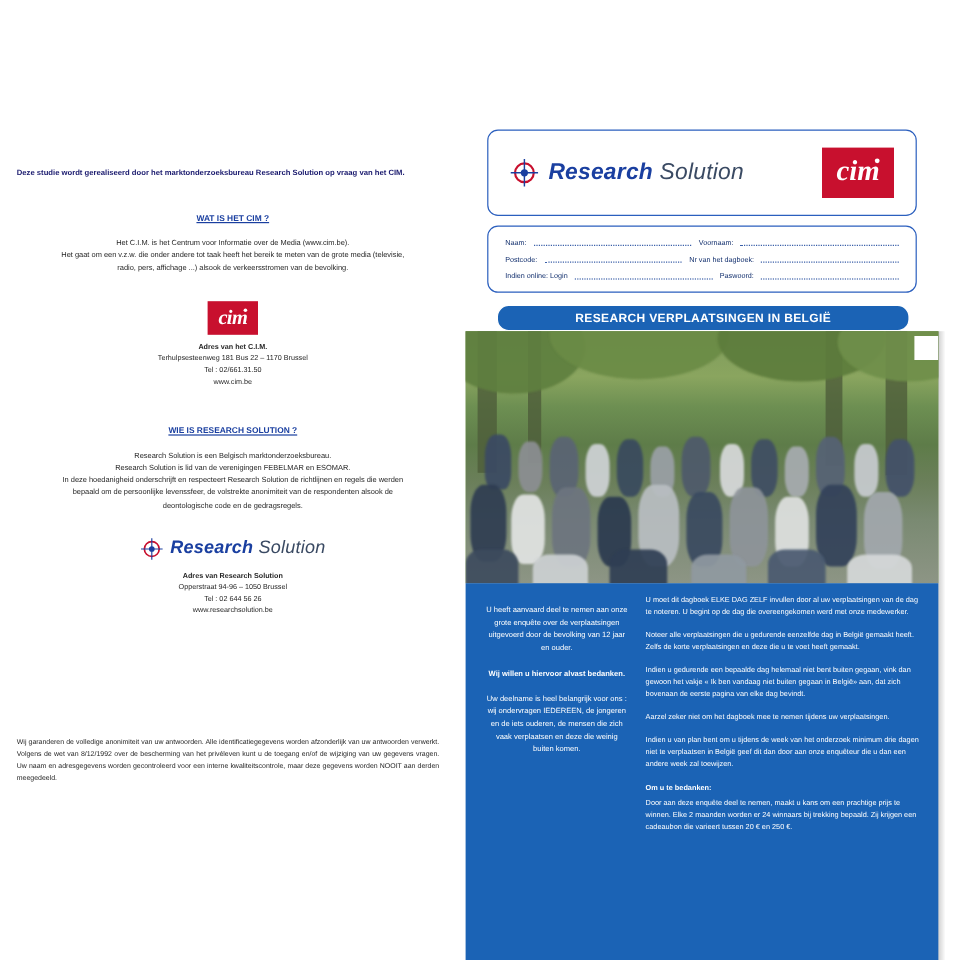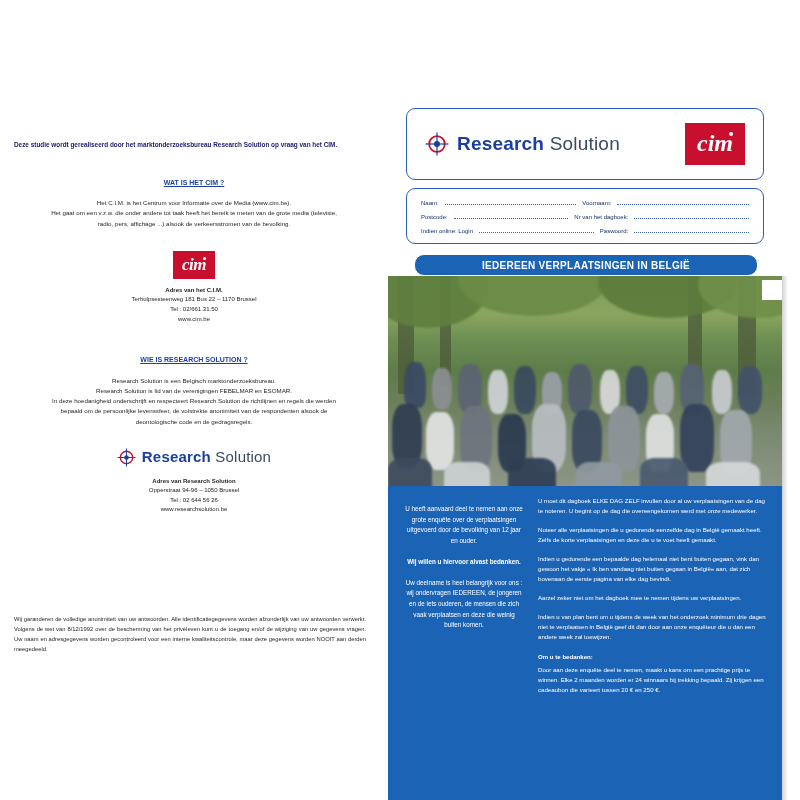--- a/index.html
+++ b/index.html
@@ -48,7 +48,7 @@
   .rs-logo{display:flex;align-items:center;justify-content:center;gap:6px;margin:4px 0 0 0;}
   .rs-mark{width:19px;height:19px;position:relative;}
   .rs-word{font-size:15px;color:#1a3fa0;font-weight:bold;letter-spacing:0.2px;}
-  .rs-word span{font-weight:normal;color:#3a4a63;}
+  .rs-word span{font-weight:normal;color:#3a4a63;font-style:italic;}
 
   .footer-note{
     position:absolute;left:14px;top:614px;width:352px;

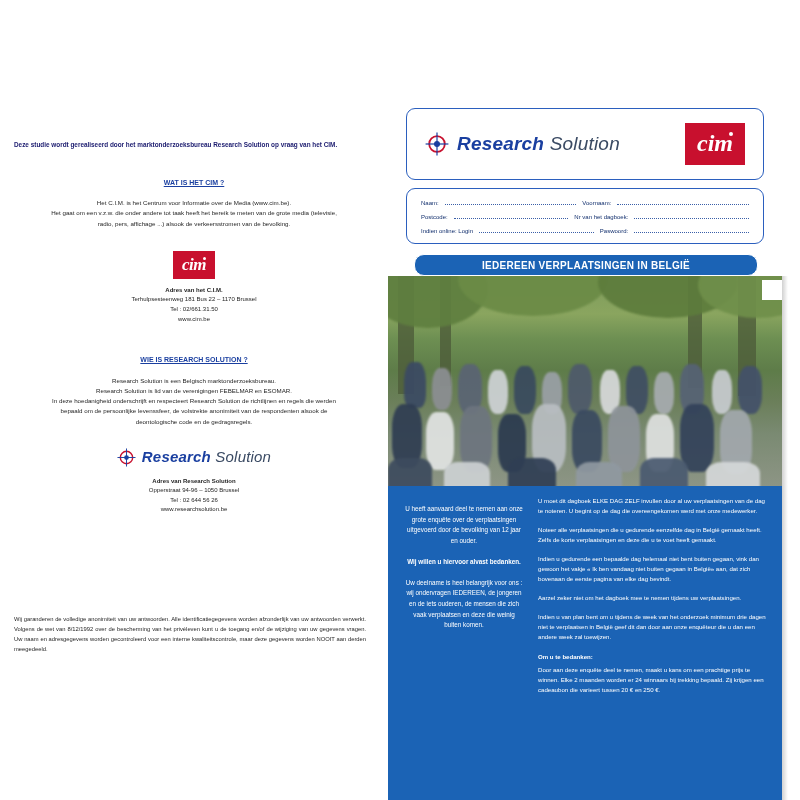--- a/index.html
+++ b/index.html
@@ -236,7 +236,7 @@
       </div>
     </div>
 
-    <div class="banner">IEDEREEN VERPLAATSINGEN IN BELGIË</div>
+    <div class="banner">RESEARCH VERPLAATSINGEN IN BELGIË</div>
 
     <div class="photo">
       <div class="sky"></div>

